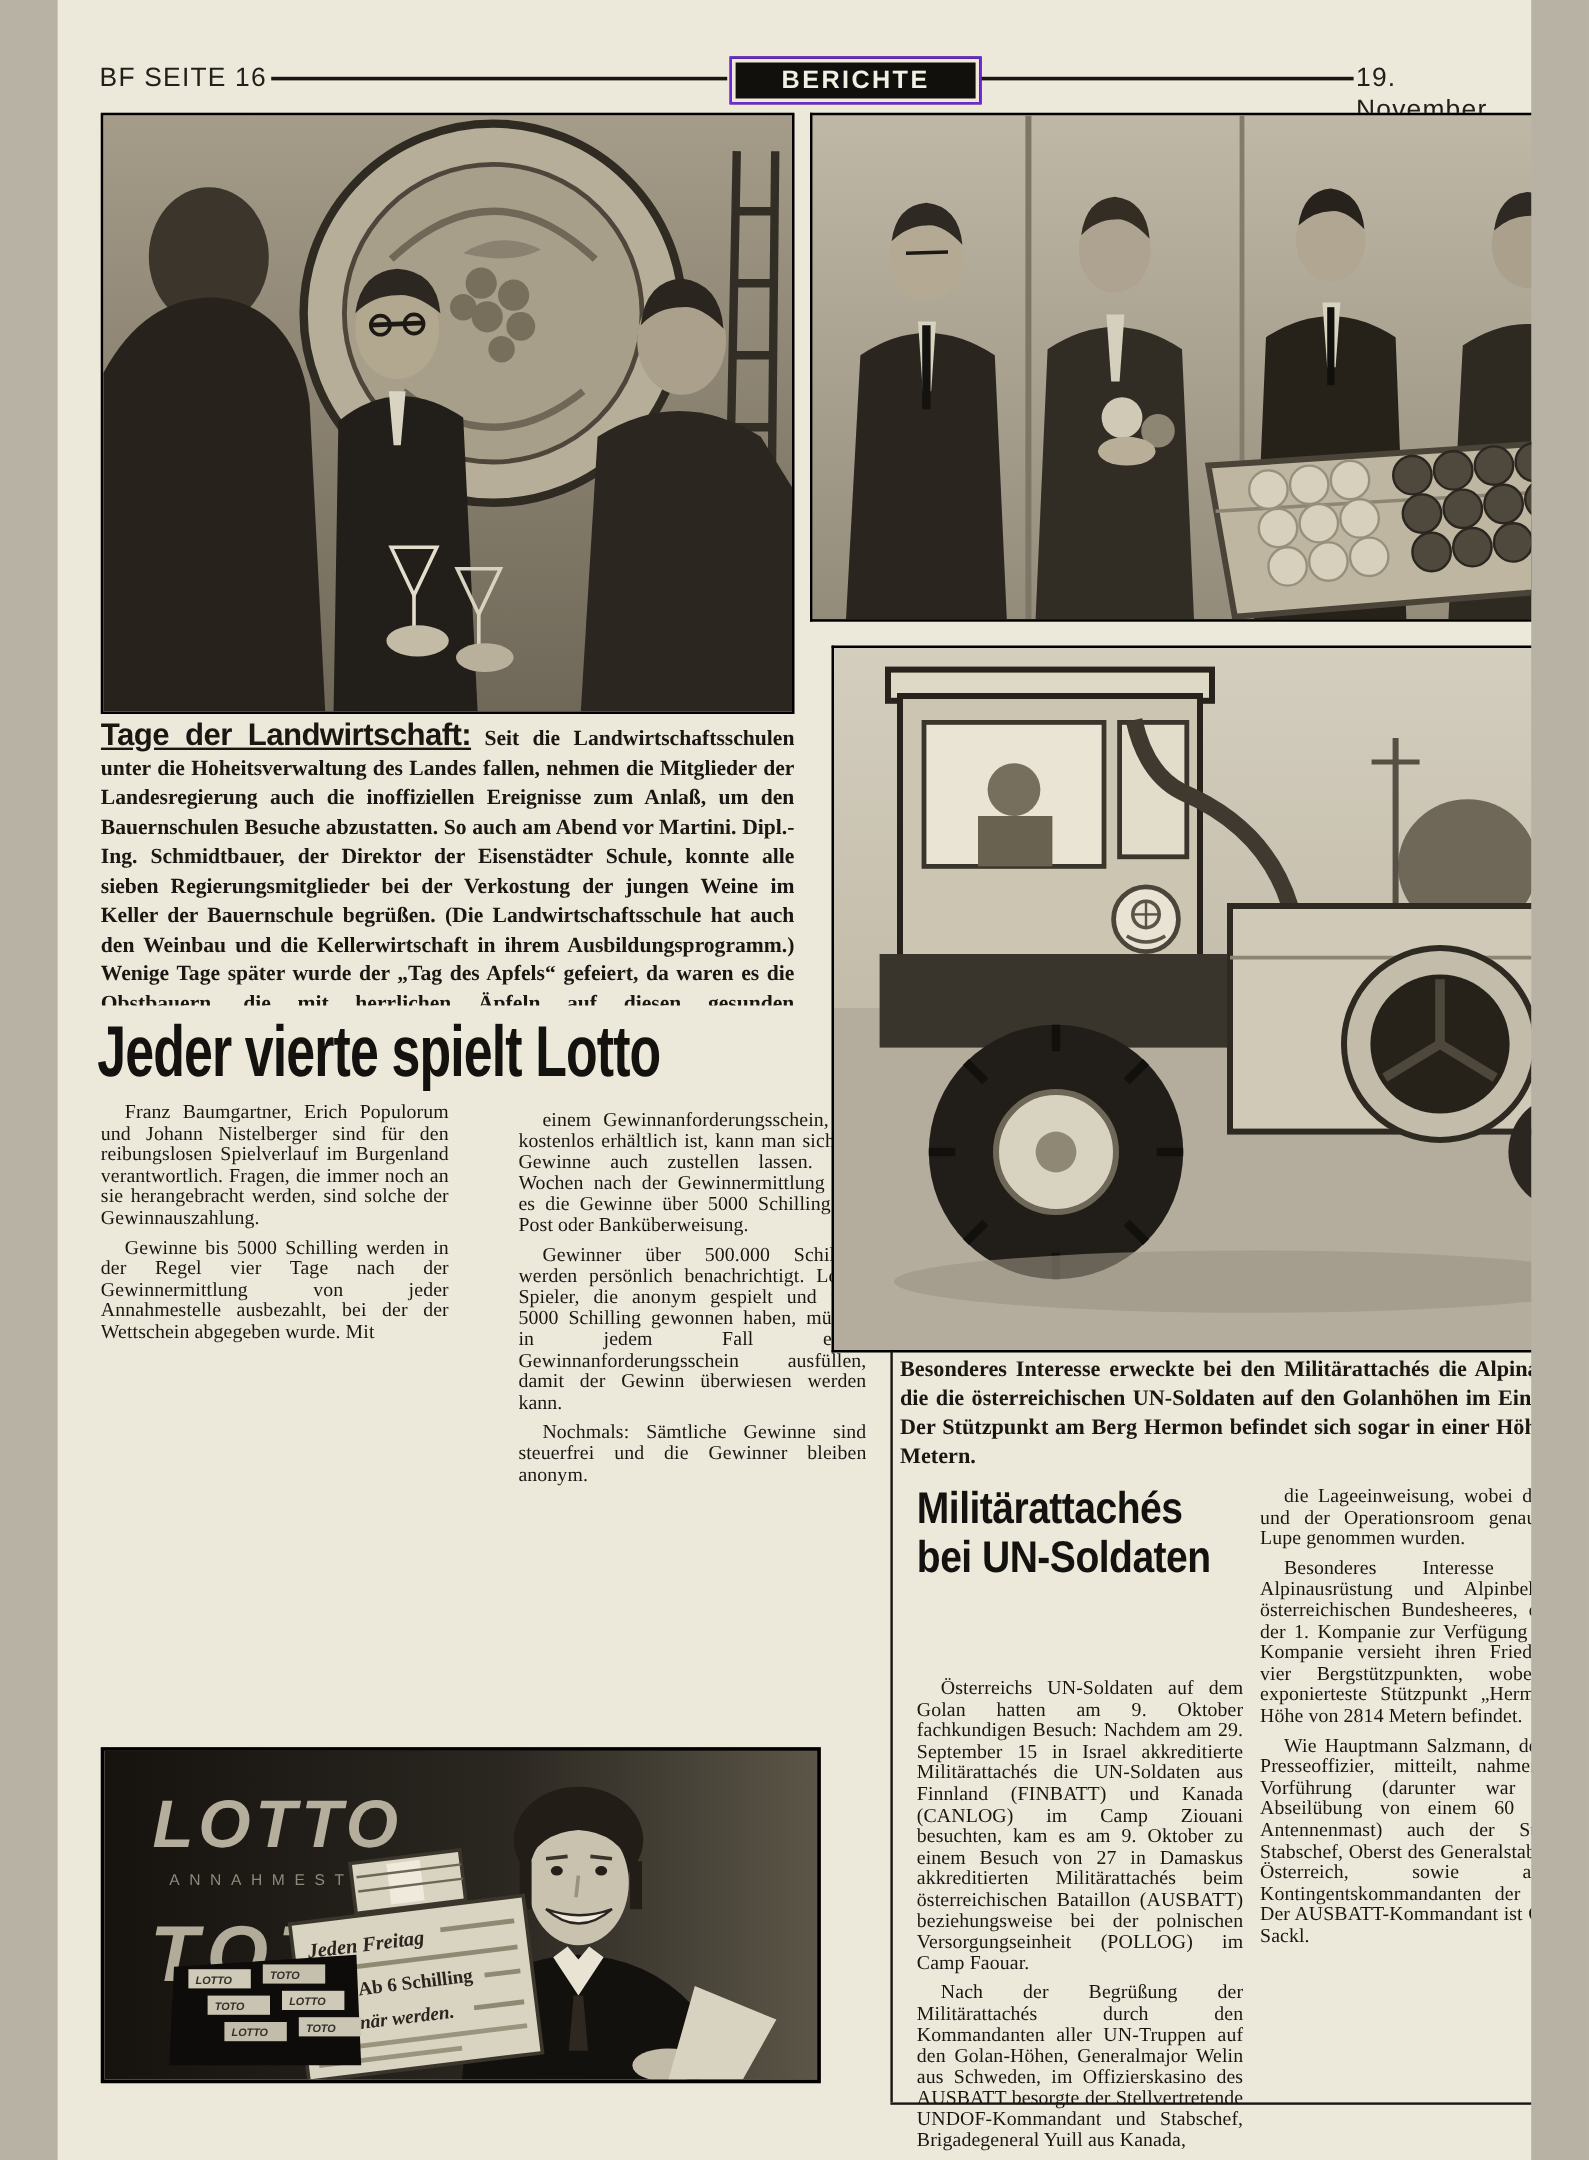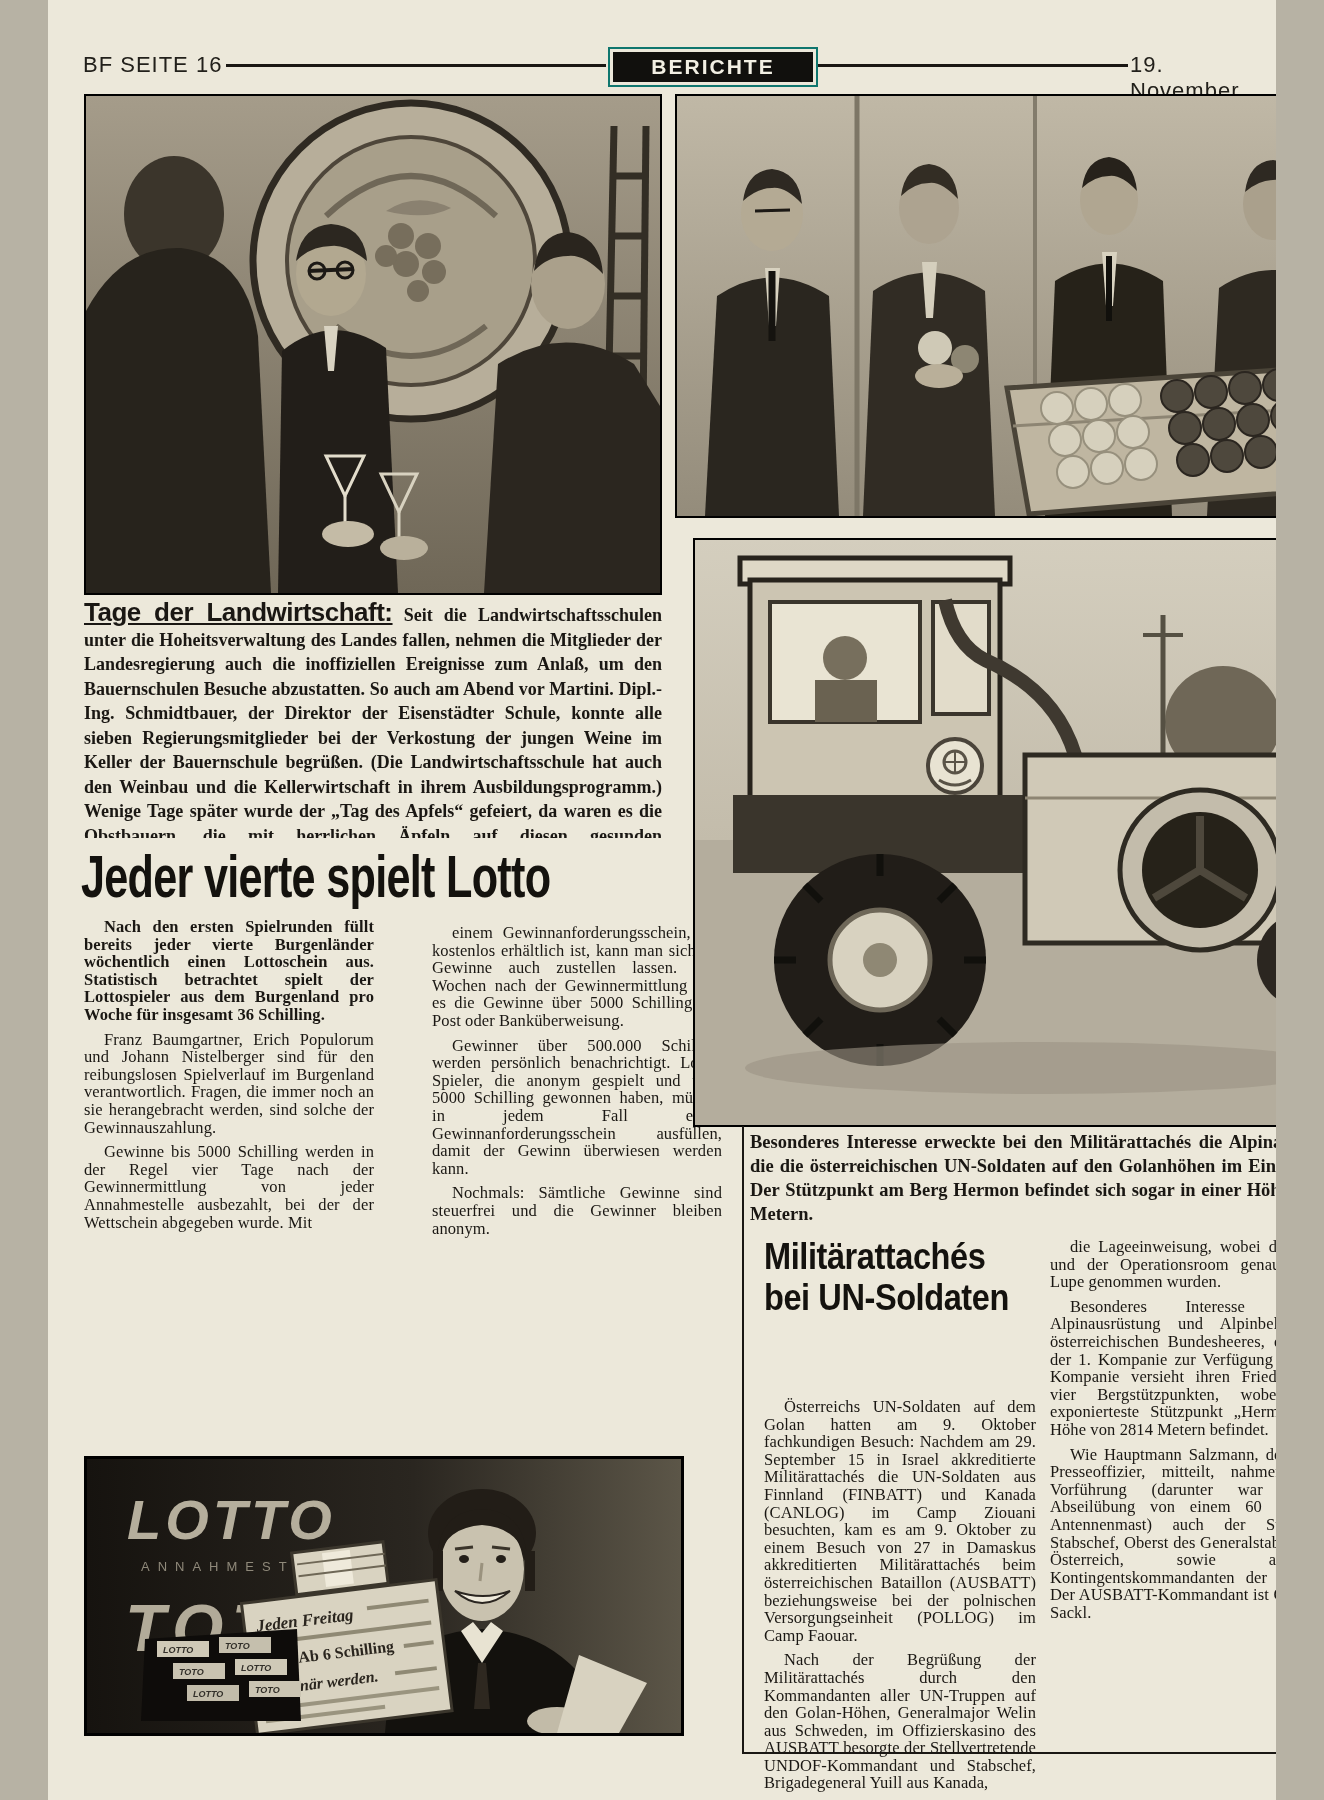--- a/index.html
+++ b/index.html
@@ -13,7 +13,7 @@
   .hdr-label{font-family:"Liberation Sans","DejaVu Sans",sans-serif;font-size:22px;letter-spacing:1px;color:#22201b;}
   .hdr-rule{height:3px;background:#1a1713;}
   .berichte-box{
-    width:206px;height:36px;background:#11100d;border:2px solid #0f766e;
+    width:206px;height:36px;background:#11100d;border:2px solid #6d28d9;
     box-shadow:inset 0 0 0 3px #ece8da;display:flex;align-items:center;justify-content:center;
   }
   .berichte-box span{color:#f2efe3;font-family:"Liberation Sans",sans-serif;font-weight:bold;font-size:21px;letter-spacing:2px;}

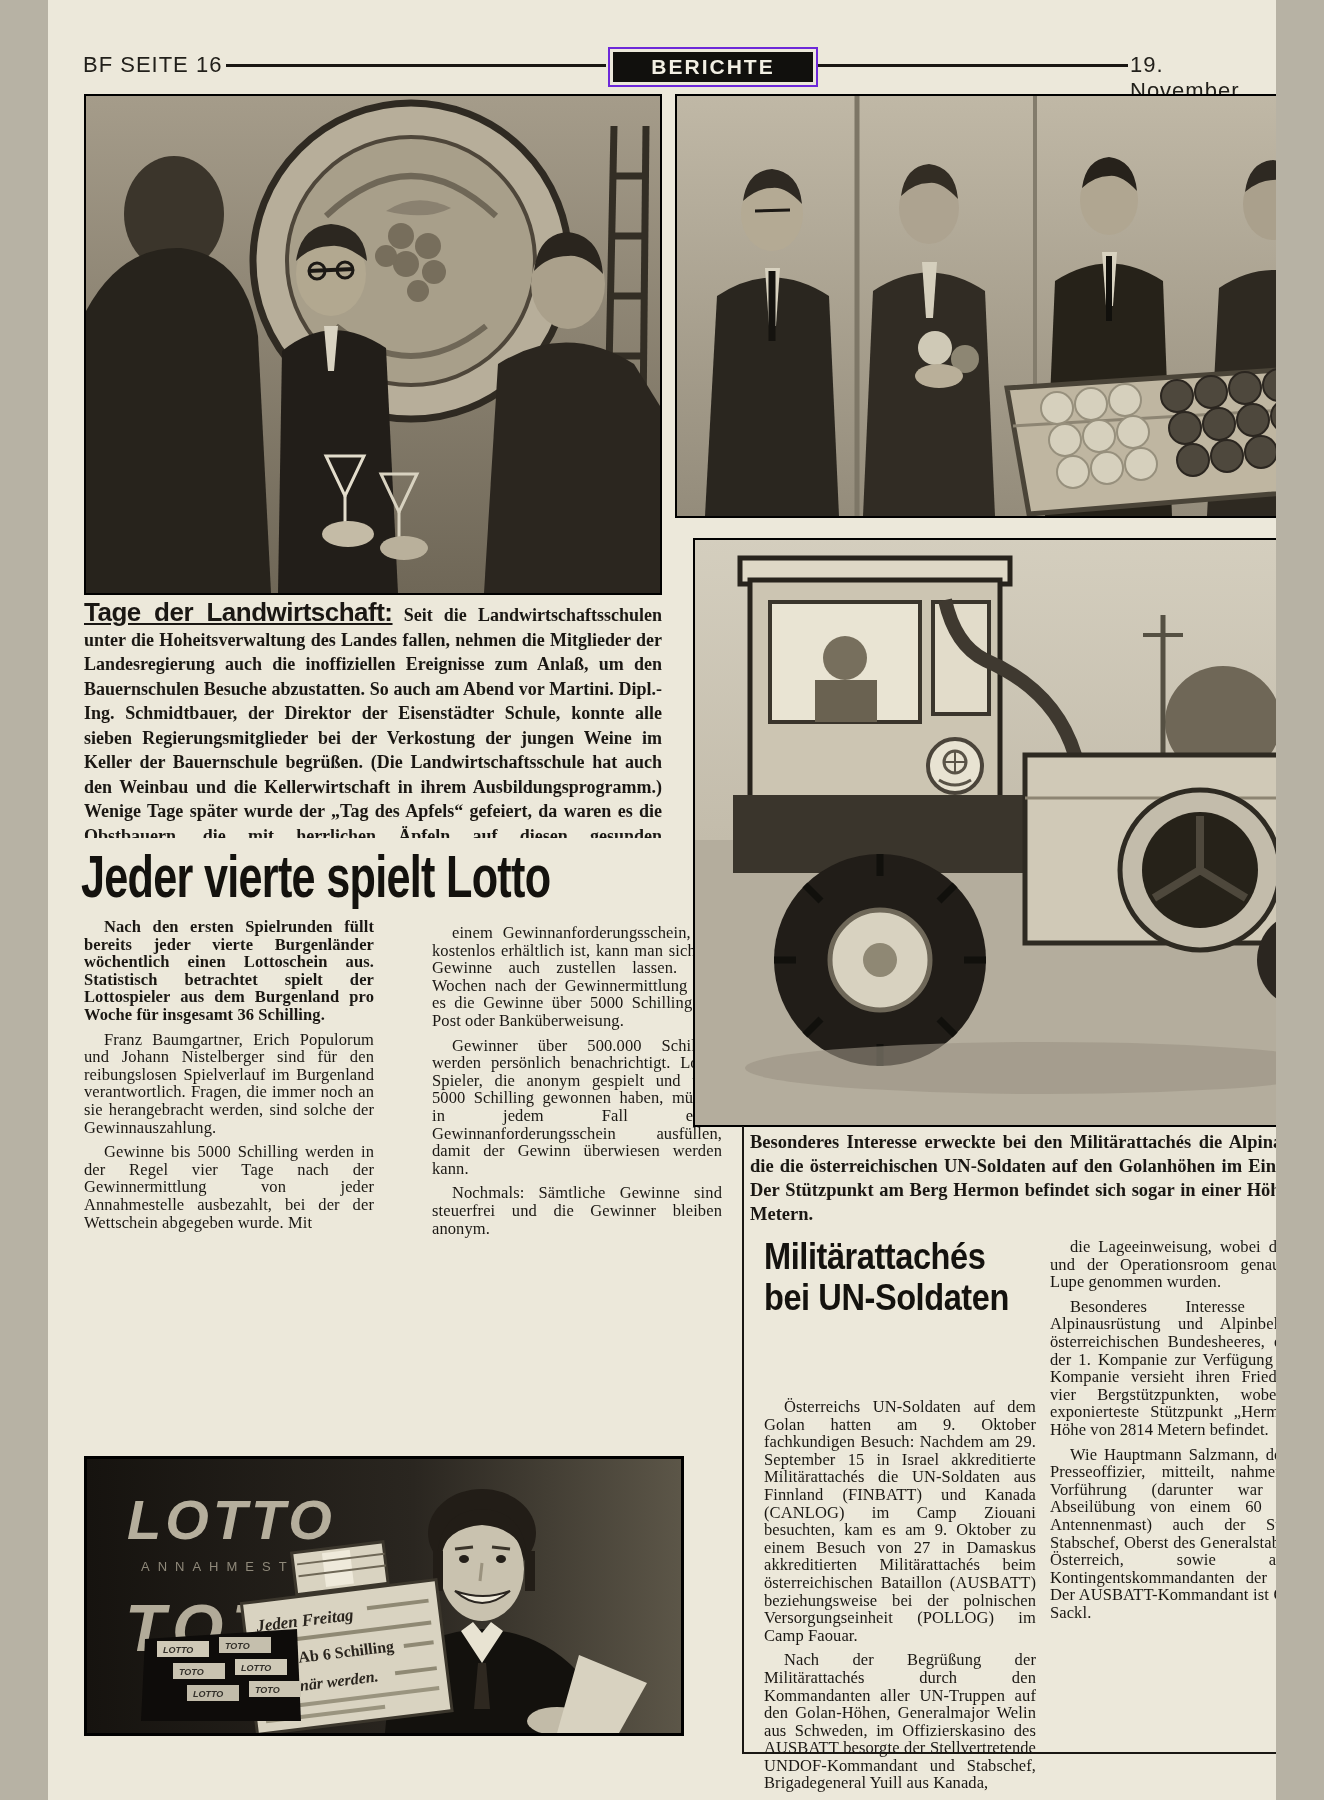--- a/index.html
+++ b/index.html
@@ -205,7 +205,6 @@
   </div>
 
   <div class="abs body-col" style="left:36px;top:918px;width:290px;height:352px;">
-    <p class="bold">Nach den ersten Spielrunden füllt bereits jeder vierte Burgenländer wöchentlich einen Lottoschein aus. Statistisch betrachtet spielt der Lottospieler aus dem Burgenland pro Woche für insgesamt 36 Schilling.</p>
     <p>Franz Baumgartner, Erich Populorum und Johann Nistelberger sind für den reibungslosen Spielverlauf im Burgenland verantwortlich. Fragen, die immer noch an sie herangebracht werden, sind solche der Gewinnauszahlung.</p>
     <p>Gewinne bis 5000 Schilling werden in der Regel vier Tage nach der Gewinnermittlung von jeder Annahmestelle ausbezahlt, bei der der Wettschein abgegeben wurde. Mit</p>
   </div>

